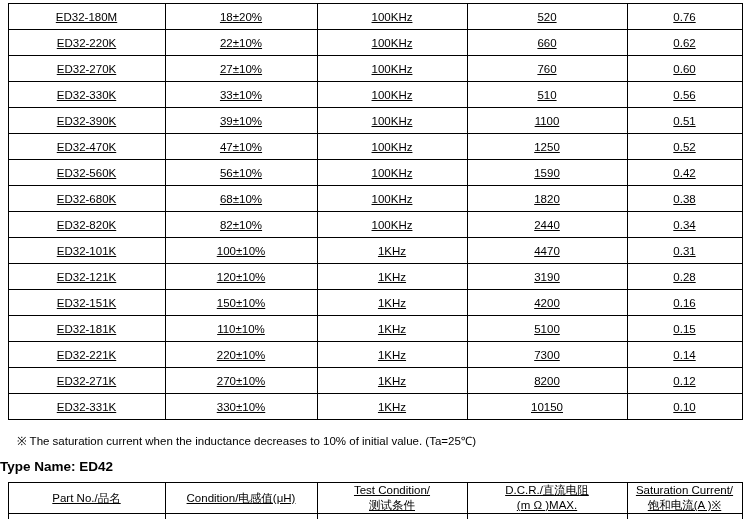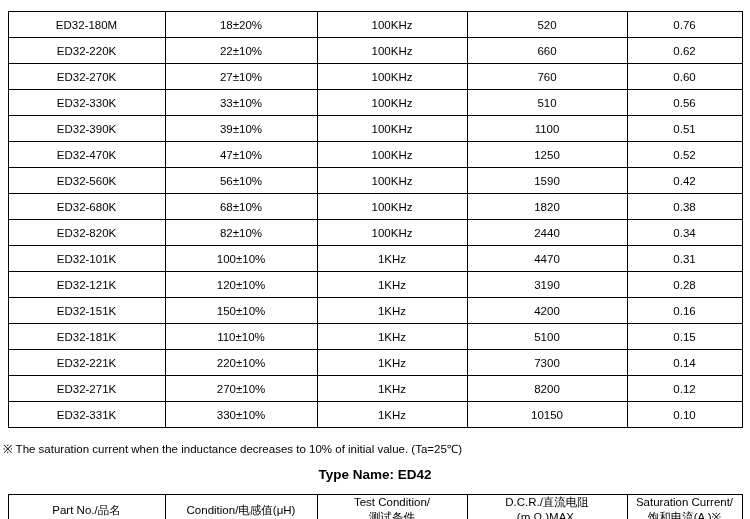--- a/index.html
+++ b/index.html
@@ -24,8 +24,9 @@
   table.spec {
     border-collapse: collapse;
     width: 734px;
-    margin: 12px auto;
+    margin: 4px auto;
     table-layout: fixed;
+    text-decoration: underline;
   }
   table.spec td, table.spec th {
     border: 1px solid #000000;

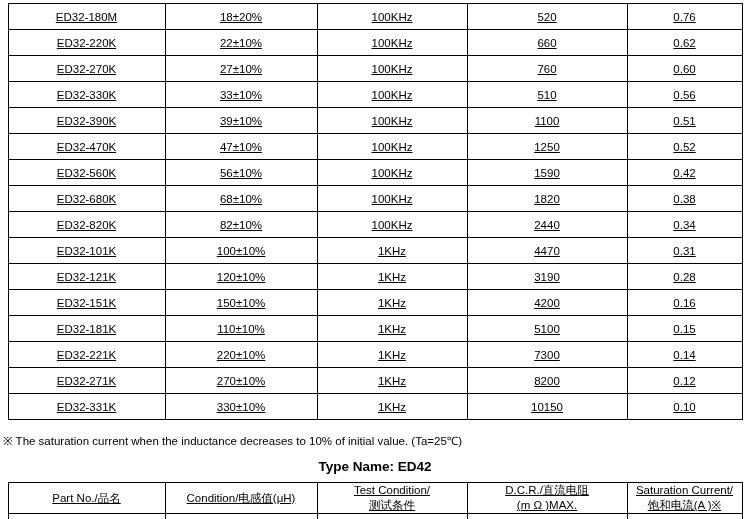--- a/index.html
+++ b/index.html
@@ -49,7 +49,7 @@
 
   .note {
     font-size: 11.5px;
-    margin: 12px 0 0 3px;
+    margin: 12px 0 0 17px;
     color: #000;
   }
   .type-name {

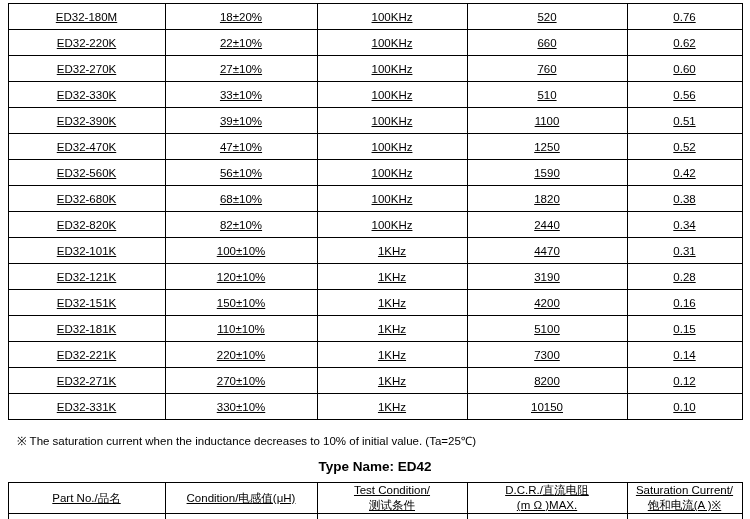--- a/index.html
+++ b/index.html
@@ -53,7 +53,7 @@
     color: #000;
   }
   .type-name {
-    text-align: center;
+    text-align: left;
     font-size: 13.5px;
     font-weight: bold;
     margin: 11px 0 8px 0;

